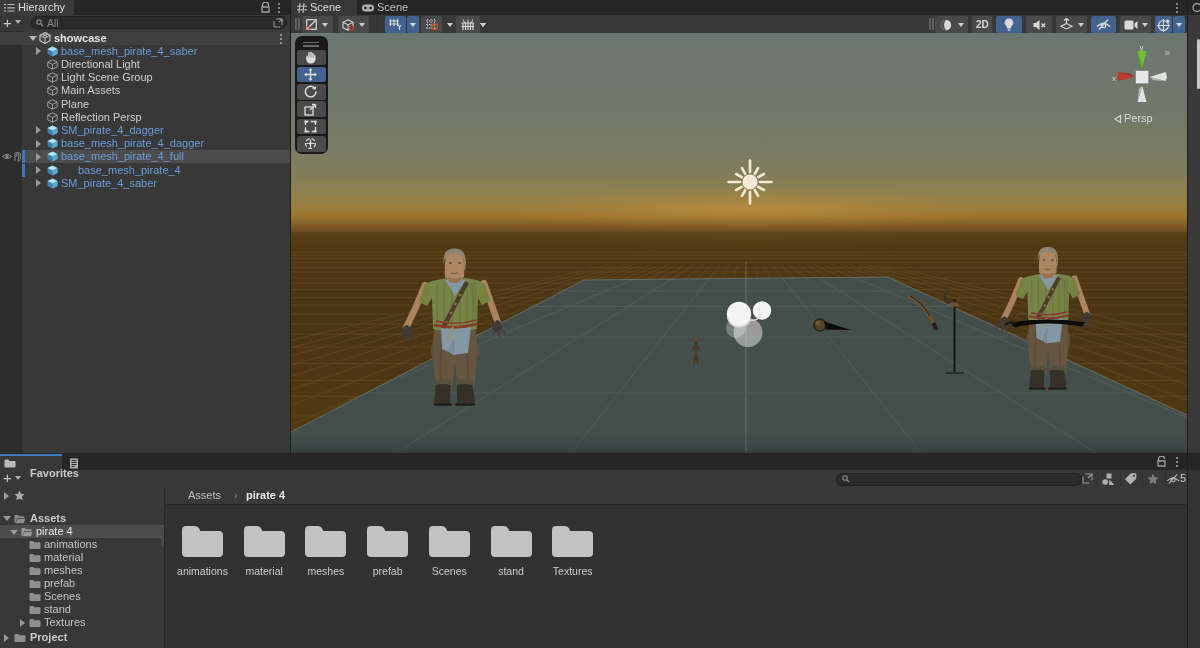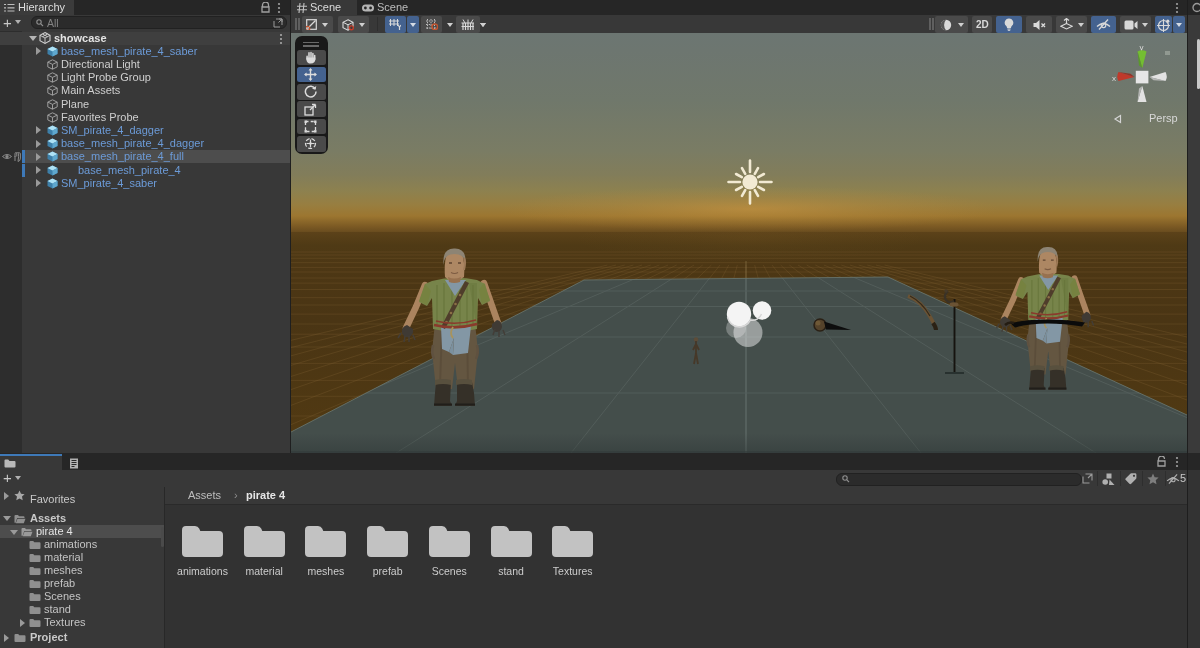--- a/index.html
+++ b/index.html
@@ -73,7 +73,7 @@
 <path d="M5.5 0.8 L10.2 3.1 V7.9 L5.5 10.2 L0.8 7.9 V3.1 Z" fill="none" stroke="#9e9e9e" stroke-width="1"></path>
 <path d="M0.8 3.1 L5.5 5.4 L10.2 3.1 M5.5 5.4 V10.2" fill="none" stroke="#9e9e9e" stroke-width="1"></path>
 </svg>
-<div class="abs txt" style="left:61px;top:71.1px;color:#cfcfcf;">Light Probe Group</div>
+<div class="abs txt" style="left:61px;top:71.1px;color:#cfcfcf;">Light Scene Group</div>
 <svg class="abs" style="left:47px;top:85.3px;" width="11" height="11" viewBox="0 0 11 11">
 <path d="M5.5 0.8 L10.2 3.1 V7.9 L5.5 10.2 L0.8 7.9 V3.1 Z" fill="none" stroke="#9e9e9e" stroke-width="1"></path>
 <path d="M0.8 3.1 L5.5 5.4 L10.2 3.1 M5.5 5.4 V10.2" fill="none" stroke="#9e9e9e" stroke-width="1"></path>

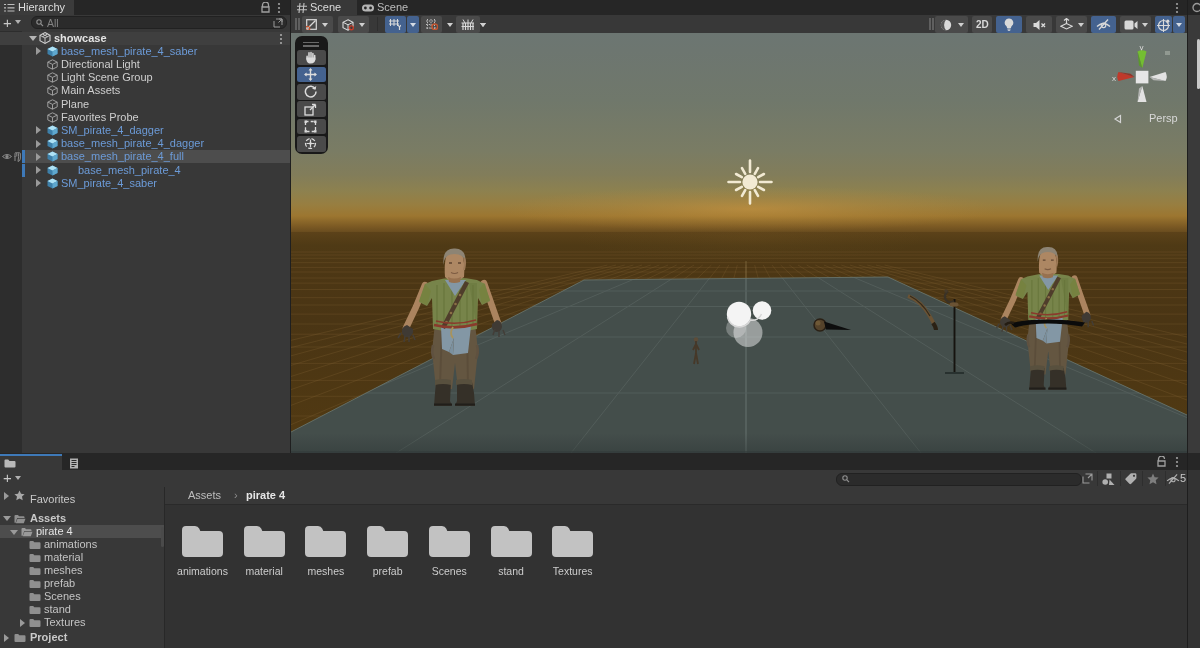--- a/index.html
+++ b/index.html
@@ -88,7 +88,7 @@
 <path d="M5.5 0.8 L10.2 3.1 V7.9 L5.5 10.2 L0.8 7.9 V3.1 Z" fill="none" stroke="#9e9e9e" stroke-width="1"></path>
 <path d="M0.8 3.1 L5.5 5.4 L10.2 3.1 M5.5 5.4 V10.2" fill="none" stroke="#9e9e9e" stroke-width="1"></path>
 </svg>
-<div class="abs txt" style="left:61px;top:110.7px;color:#cfcfcf;">Favorites Probe</div>
+<div class="abs txt" style="left:61px;top:110.7px;color:#cfcfcf;">Reflection Persp</div>
 <div class="abs" style="left:36px;top:126.39999999999999px;width:0;height:0;border-top:4px solid transparent;border-bottom:4px solid transparent;border-left:5px solid #9a9a9a;"></div>
 <svg class="abs" style="left:47px;top:124.89999999999999px;" width="11" height="11" viewBox="0 0 11 11">
 <path d="M5.5 0.5 L10.5 3 V8 L5.5 10.5 L0.5 8 V3 Z" fill="#3d7fa8"></path>

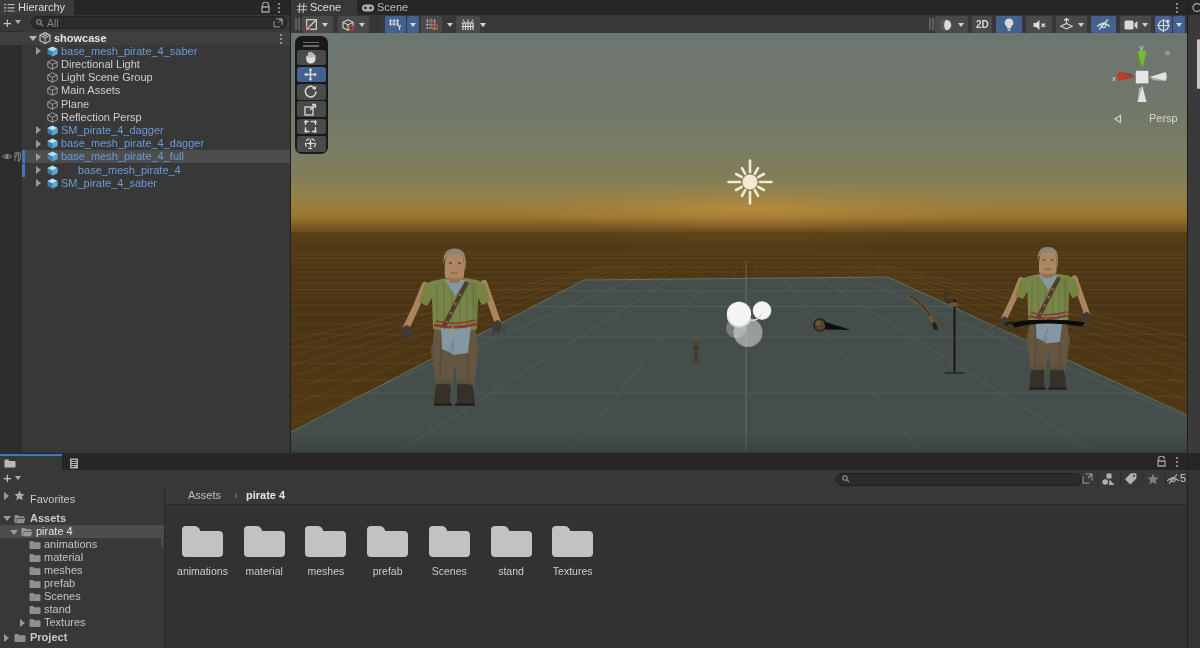--- a/index.html
+++ b/index.html
@@ -463,7 +463,7 @@
 <svg class="abs" style="left:1113px;top:113.5px;" width="9" height="10" viewBox="0 0 9 10">
 <path d="M7.5 1.5 L2 5 L7.5 8.5 Z" fill="none" stroke="#d4d4d4" stroke-width="1.2"></path>
 </svg>
-<div class="abs txt" style="left:1124px;top:112px;color:#d8d8d8;margin-left:25px;">Persp</div>
+<div class="abs txt" style="left:1124px;top:112px;color:#d8d8d8;">Persp</div>
 
 <div class="abs" style="left:0;top:453px;width:1188px;height:17px;background:#262626;"></div>
 <div class="abs" style="left:0;top:453.5px;width:62px;height:2px;background:#3e79b8;"></div>

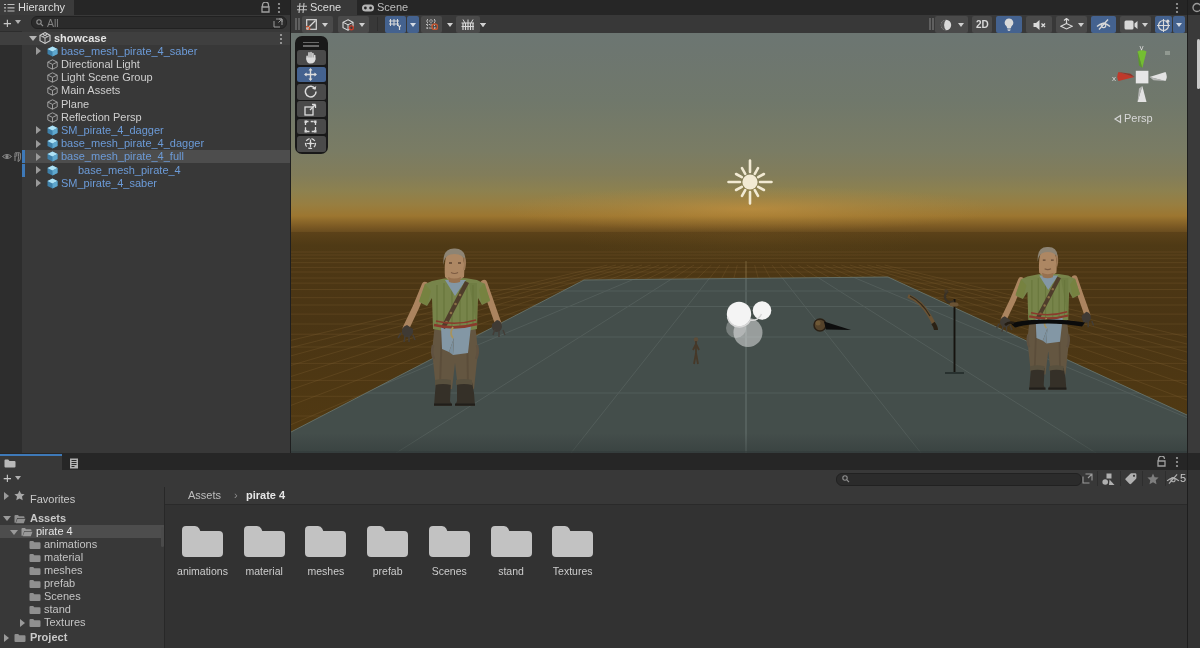--- a/index.html
+++ b/index.html
@@ -566,7 +566,7 @@
 <svg class="abs" style="left:14px;top:489.5px;" width="11" height="11" viewBox="0 0 11 11">
 <path d="M5.5 0.5 L7 3.8 L10.6 4.2 L8 6.6 L8.7 10.2 L5.5 8.4 L2.3 10.2 L3 6.6 L0.4 4.2 L4 3.8 Z" fill="#a8a8a8"></path>
       </svg>
-<div class="abs txt" style="left:30px;top:493px;color:#c9c9c9;font-weight:normal;">Favorites</div>
+<div class="abs txt" style="left:30px;top:467px;color:#c9c9c9;font-weight:bold;">Favorites</div>
 <div class="abs" style="left:3px;top:516.0px;width:0;height:0;border-left:4px solid transparent;border-right:4px solid transparent;border-top:5px solid #9a9a9a;"></div>
 <svg class="abs" style="left:14px;top:513.5px;" width="12" height="10" viewBox="0 0 12 10">
 <path d="M0.5 2 Q0.5 1 1.5 1 H4 L5 2.2 H9.5 Q10.5 2.2 10.5 3.2 V4 H3.2 L1.5 9 H1 Q0.5 9 0.5 8 Z" fill="#8f8f8f"></path>

